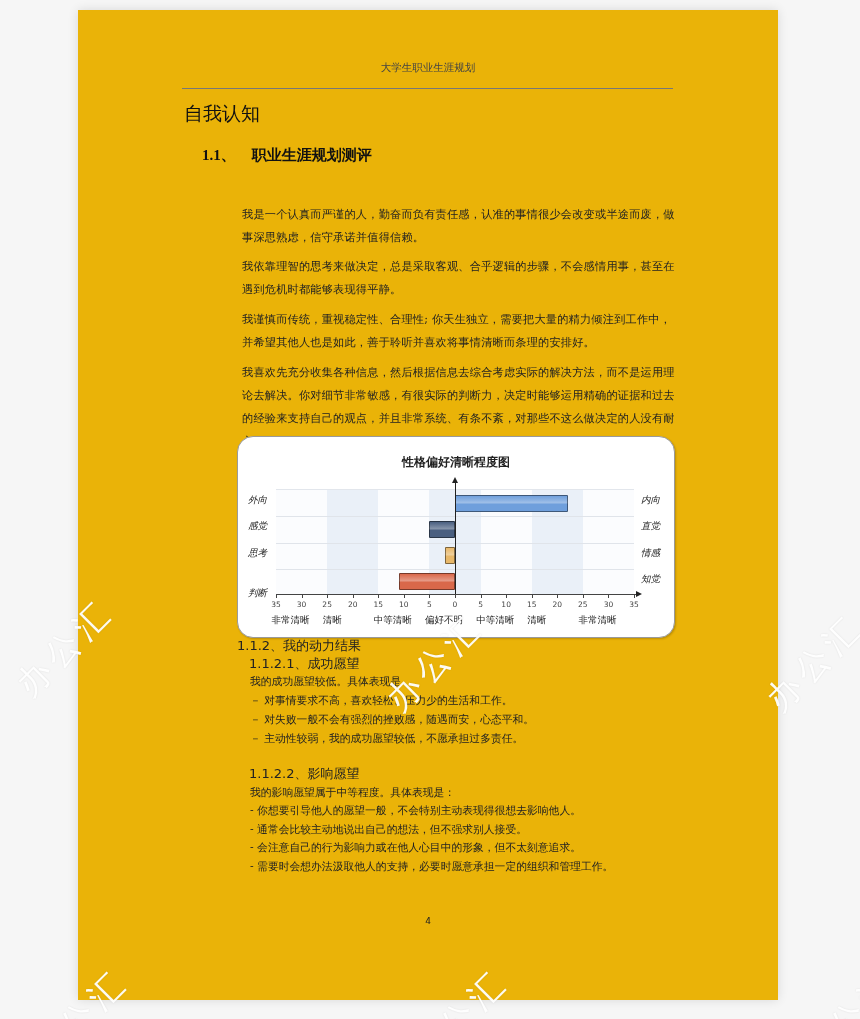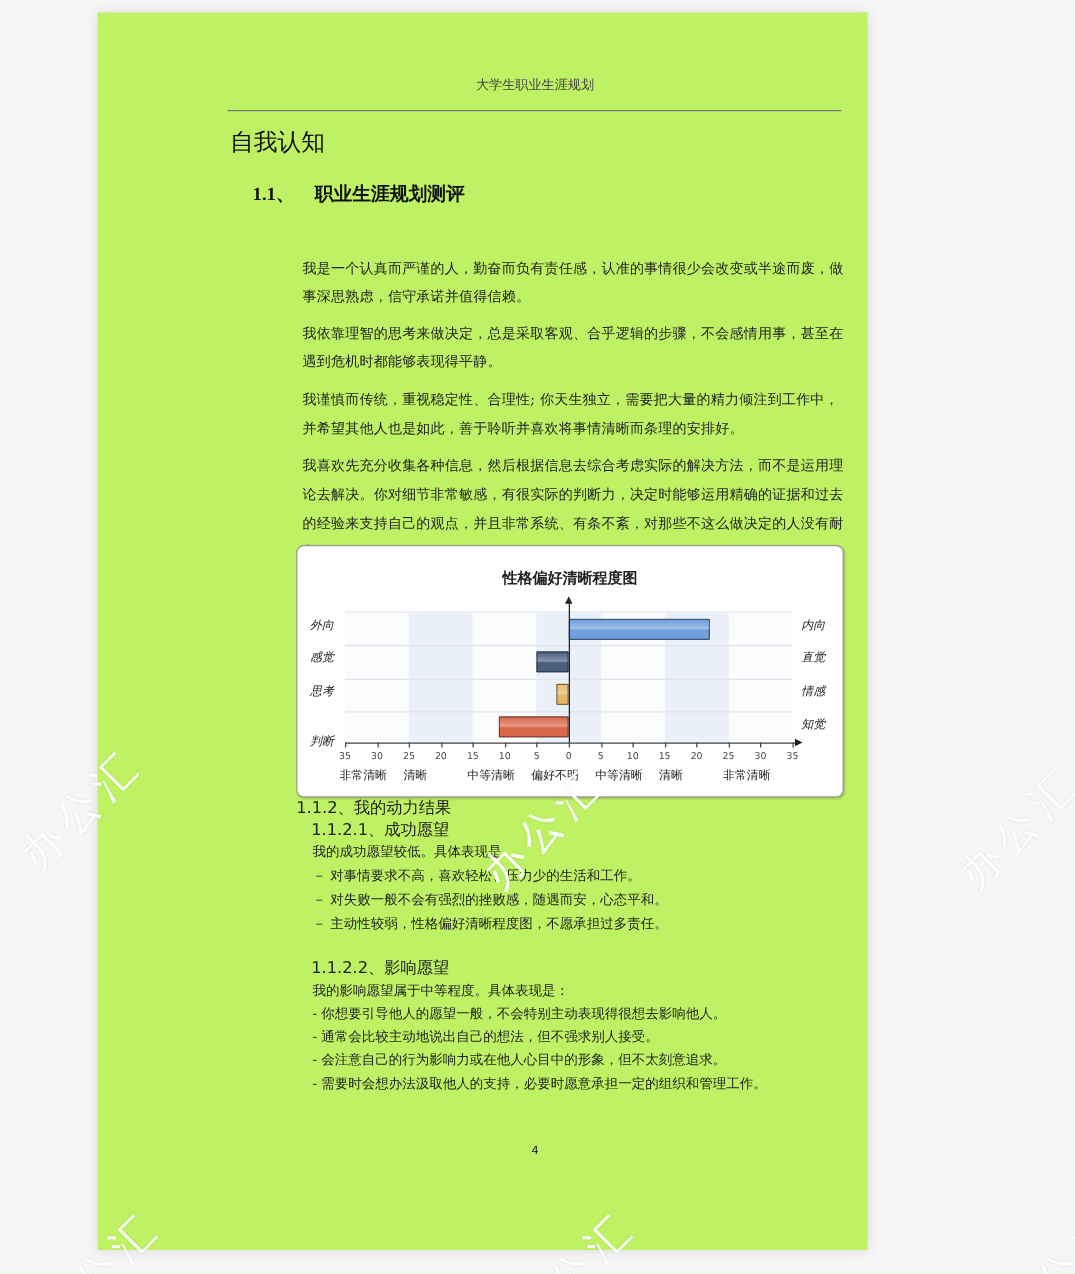--- a/index.html
+++ b/index.html
@@ -17,8 +17,8 @@
     pointer-events: none; z-index: 5; white-space: nowrap;
   }
   .page {
-    position: absolute; left: 78px; top: 10px; width: 616px; height: 990px;
-    background: #bef264;
+    position: absolute; left: 78px; top: 10px; width: 700px; height: 990px;
+    background: #eab308;
     box-shadow: 0 0 10px rgba(0,0,0,0.12);
   }
   .abs { position: absolute; white-space: nowrap; }

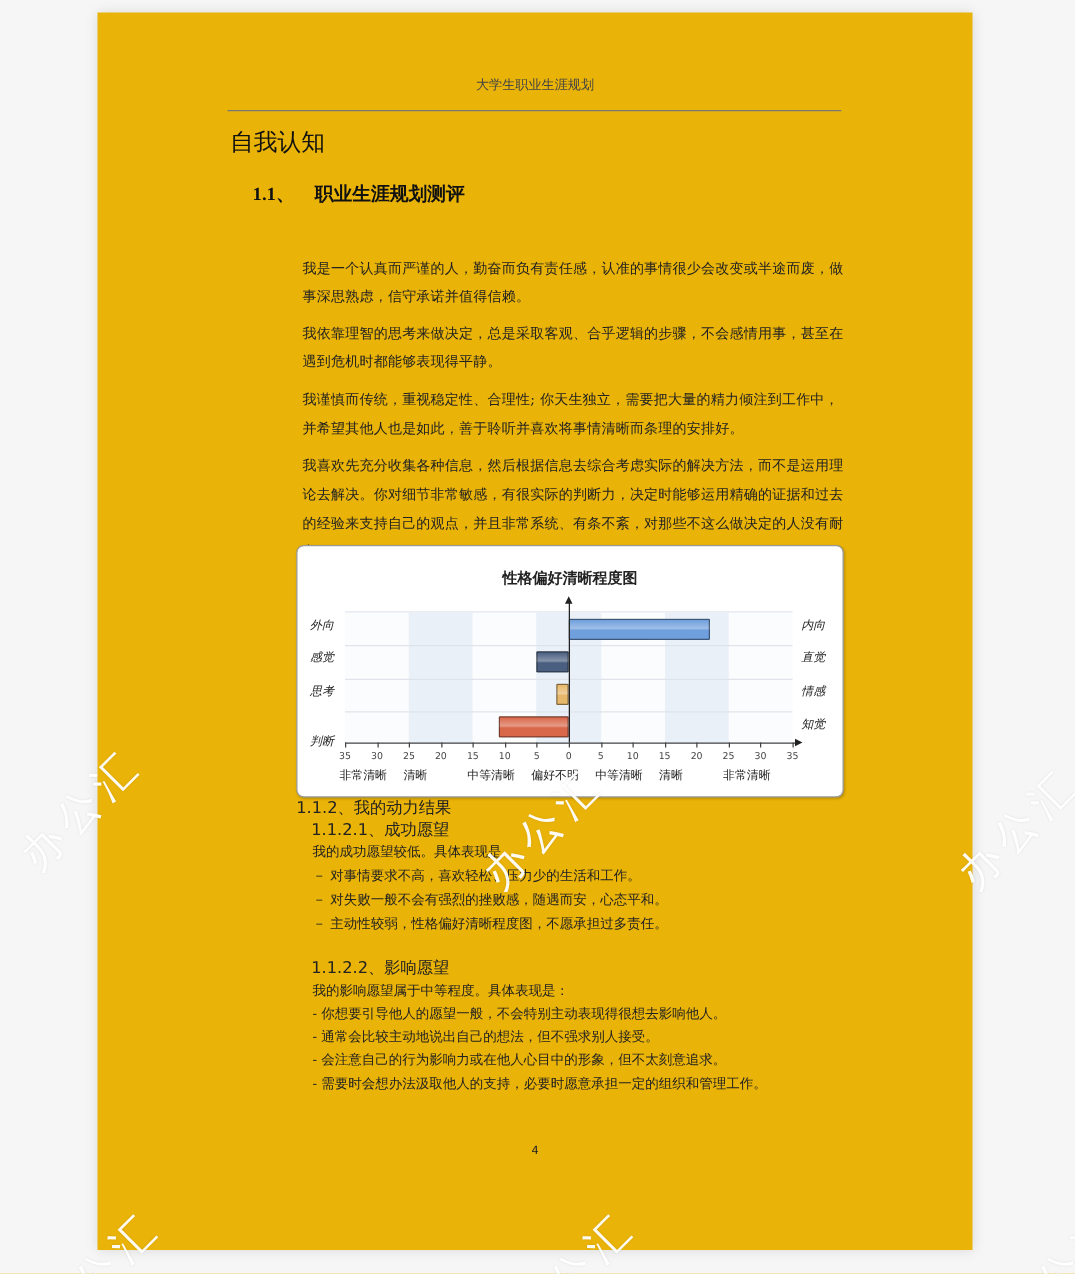--- a/index.html
+++ b/index.html
@@ -36,7 +36,7 @@
 
   .chart-frame {
     position: absolute; left: 159px; top: 426px; width: 436px; height: 200px;
-    border: 1px solid #9a9a9a; border-radius: 6px; background: #fff;
+    border: 1px solid #9a9a9a; border-radius: 16px; background: #fff;
     box-shadow: 1px 1px 2px rgba(0,0,0,0.2);
   }
   .chart-title {

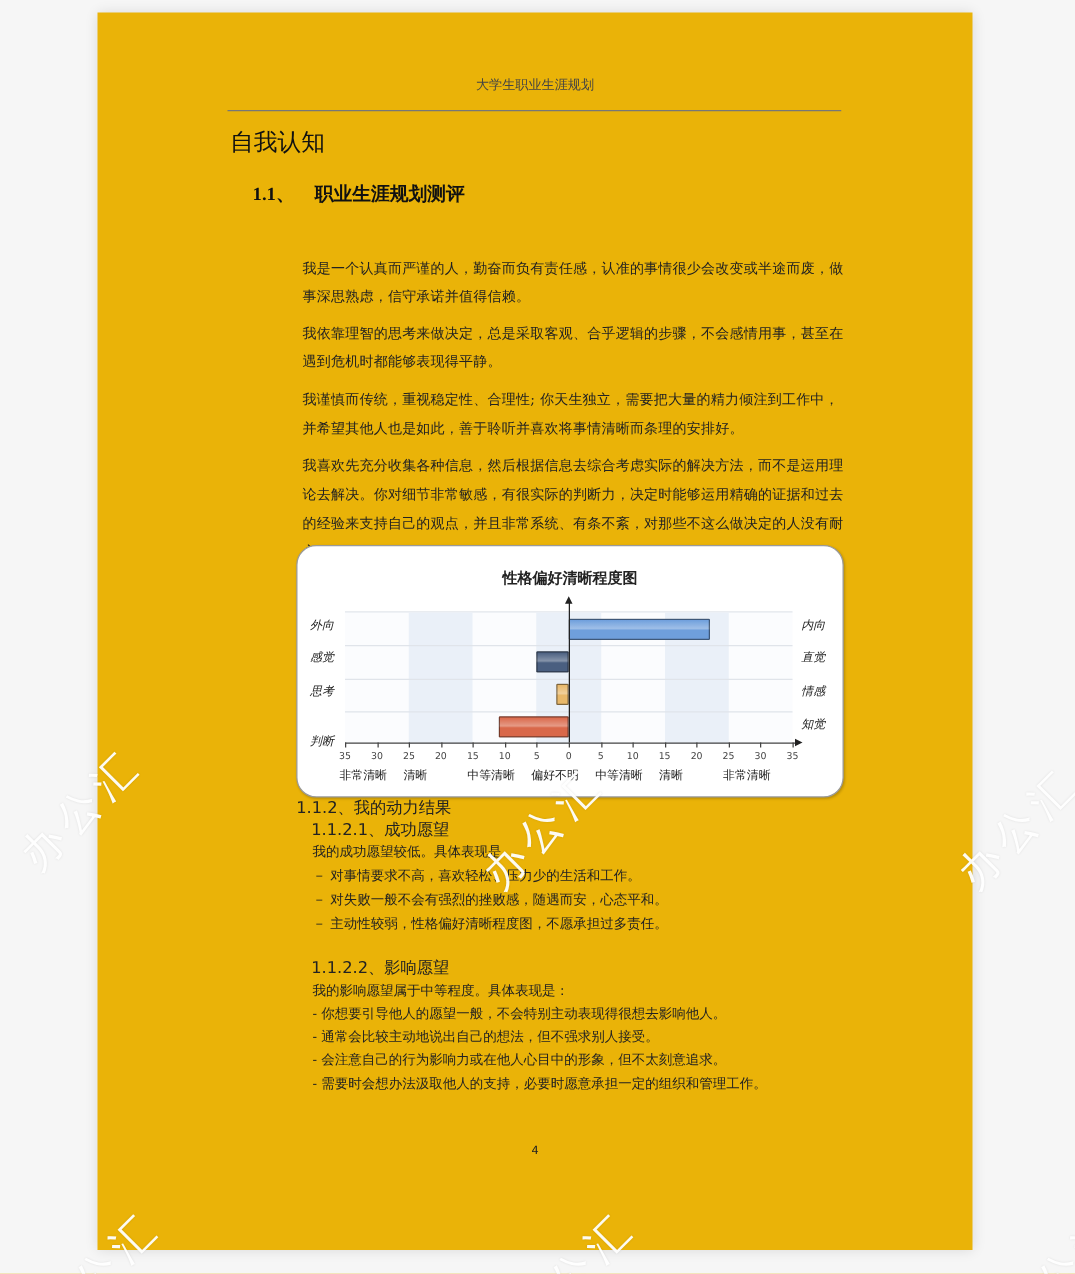--- a/index.html
+++ b/index.html
@@ -153,7 +153,7 @@
   <div class="line" style="top:665px">我的成功愿望较低。具体表现是</div>
   <div class="line" style="top:684px">－ 对事情要求不高，喜欢轻松、压力少的生活和工作。</div>
   <div class="line" style="top:703px">－ 对失败一般不会有强烈的挫败感，随遇而安，心态平和。</div>
-  <div class="line" style="top:722px">－ 主动性较弱，性格偏好清晰程度图，不愿承担过多责任。</div>
+  <div class="line" style="top:722px">－ 主动性较弱，我的成功愿望较低，不愿承担过多责任。</div>
 
   <div class="sub-h4" style="top:755px">1.1.2.2、影响愿望</div>
   <div class="line" style="top:776px">我的影响愿望属于中等程度。具体表现是：</div>

